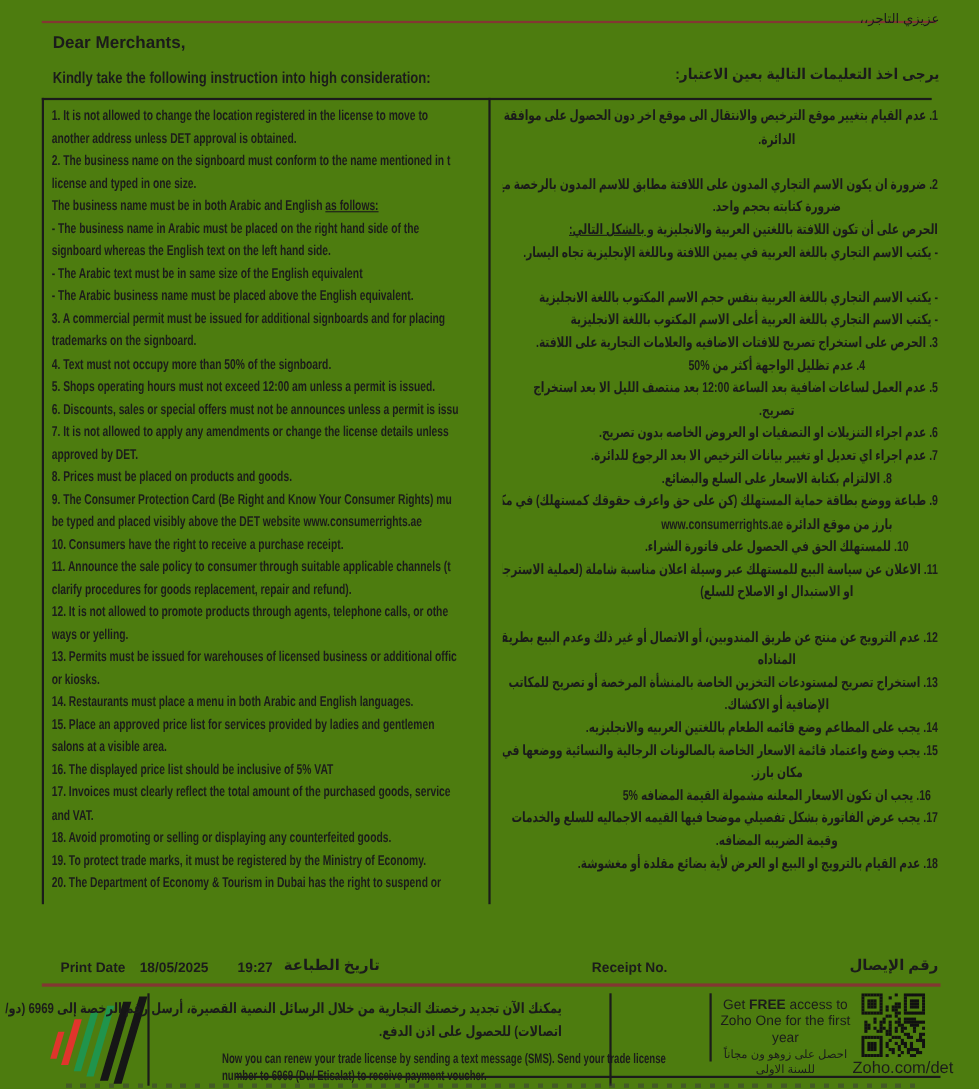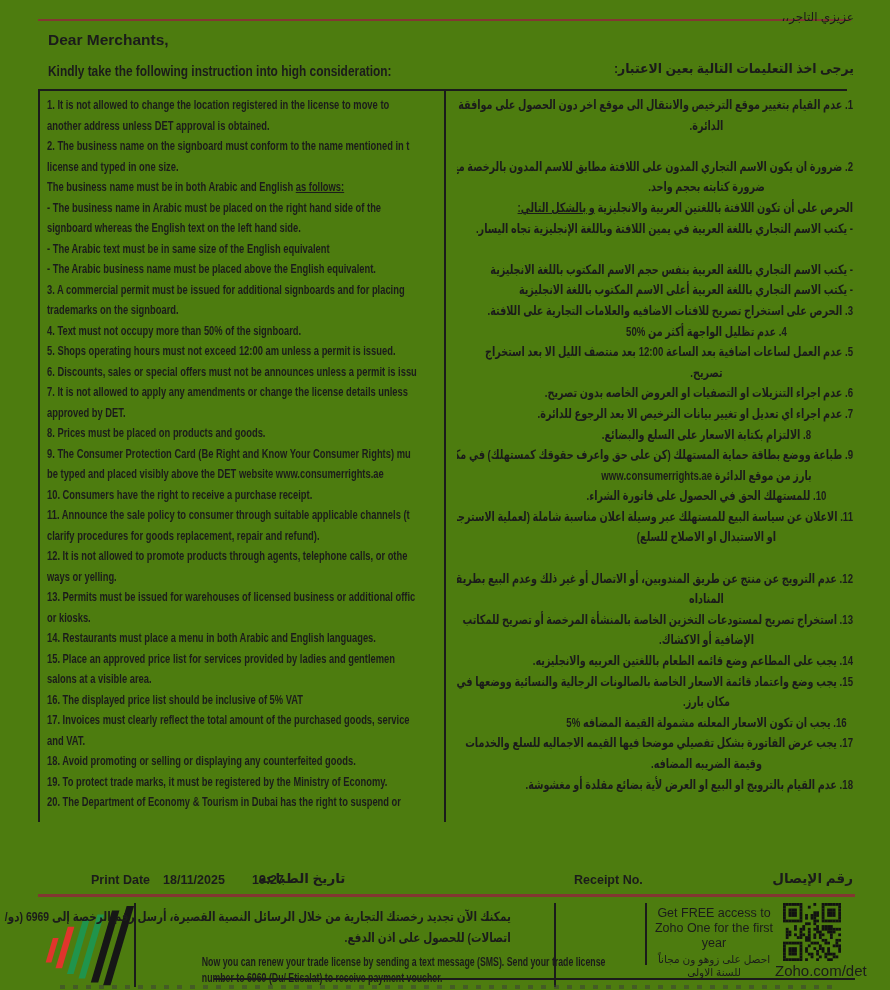--- a/index.html
+++ b/index.html
@@ -24,7 +24,7 @@
   .ar-col .line{height:20.6px;line-height:20.6px;font-size:13px;font-weight:bold;white-space:nowrap;
                 transform:scaleX(.74);transform-origin:100% 50%;}
   .ul{text-decoration:underline;}
-  .pr{top:873px;font-size:12.5px;font-weight:bold;white-space:nowrap;margin-left:36px;}
+  .pr{top:873px;font-size:12.5px;font-weight:bold;white-space:nowrap;}
   .pr-ar{top:870px;font-size:13.5px;font-weight:bold;direction:rtl;white-space:nowrap;}
   .rule-footer{left:38px;top:894px;width:817px;height:3px;background:#833732;}
   .logo{left:44px;top:904px;width:92px;height:85px;}

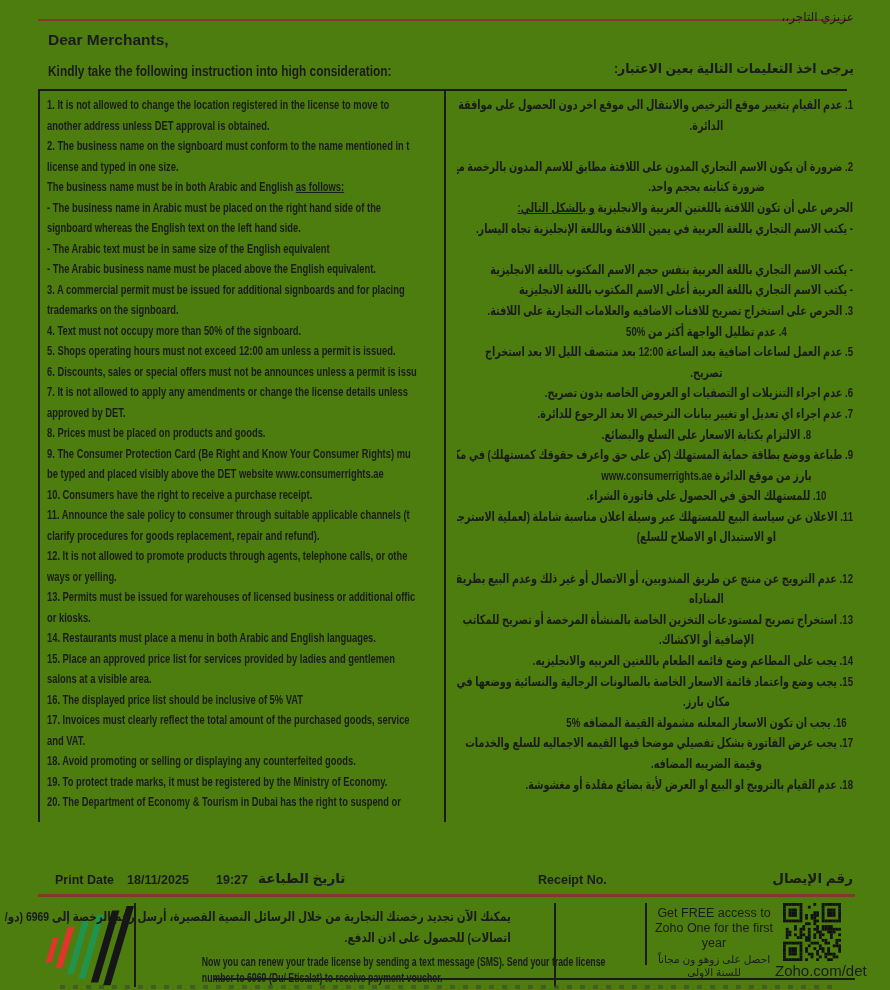--- a/index.html
+++ b/index.html
@@ -137,7 +137,7 @@
     </div>
 
   <div class="abs pr" style="left:55px">Print Date</div>
-  <div class="abs pr" style="left:127px">18/11/2025</div>
+  <div class="abs pr" style="left:127px">18/05/2025</div>
   <div class="abs pr" style="left:216px">19:27</div>
   <div class="abs pr-ar" style="left:258px">تاريخ الطباعة</div>
   <div class="abs pr" style="left:538px">Receipt No.</div>

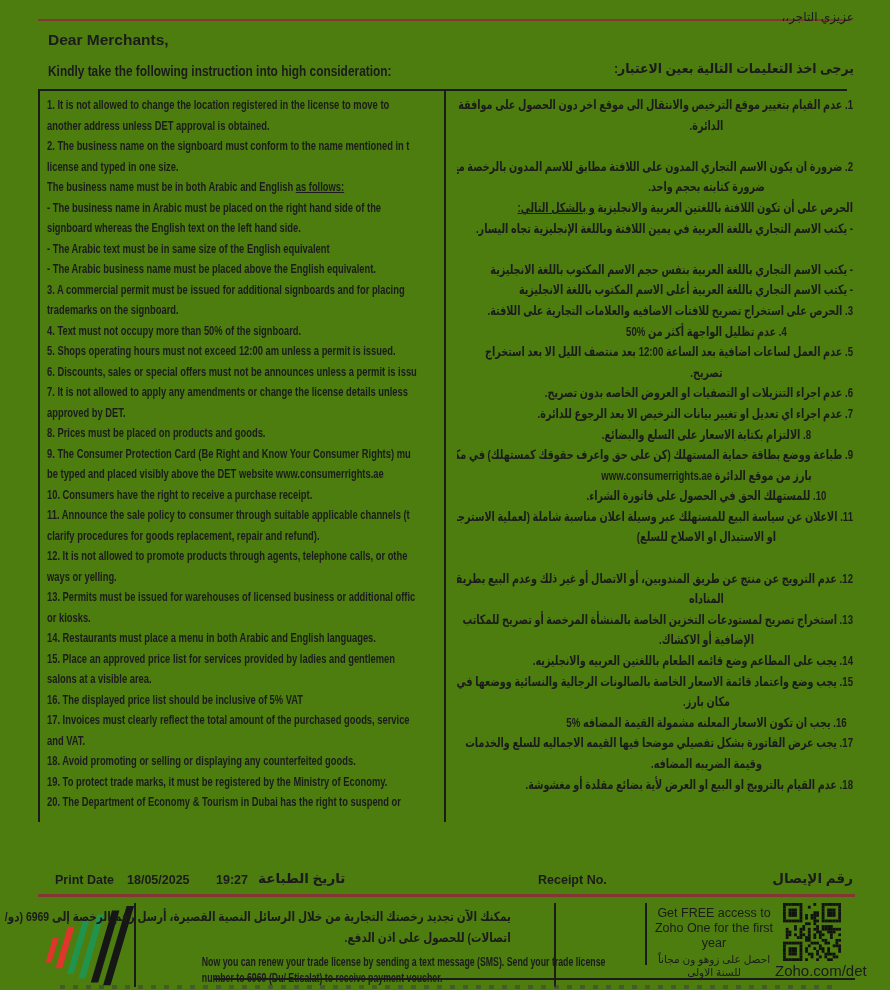--- a/index.html
+++ b/index.html
@@ -6,7 +6,7 @@
   #page{position:relative;width:890px;height:990px;background:#4d7c0f;overflow:hidden;
         font-family:"Liberation Sans","DejaVu Sans",sans-serif;color:#1b1b1b;}
   .abs{position:absolute;}
-  .b{font-weight:normal;}
+  .b{font-weight:bold;}
   .rule-top{left:38px;top:19px;width:813px;height:2px;background:#833732;}
   .greet-en{left:48px;top:31px;font-size:15.5px;font-weight:bold;}
   .greet-ar{right:36px;top:10px;font-size:12px;font-weight:normal;direction:rtl;}

